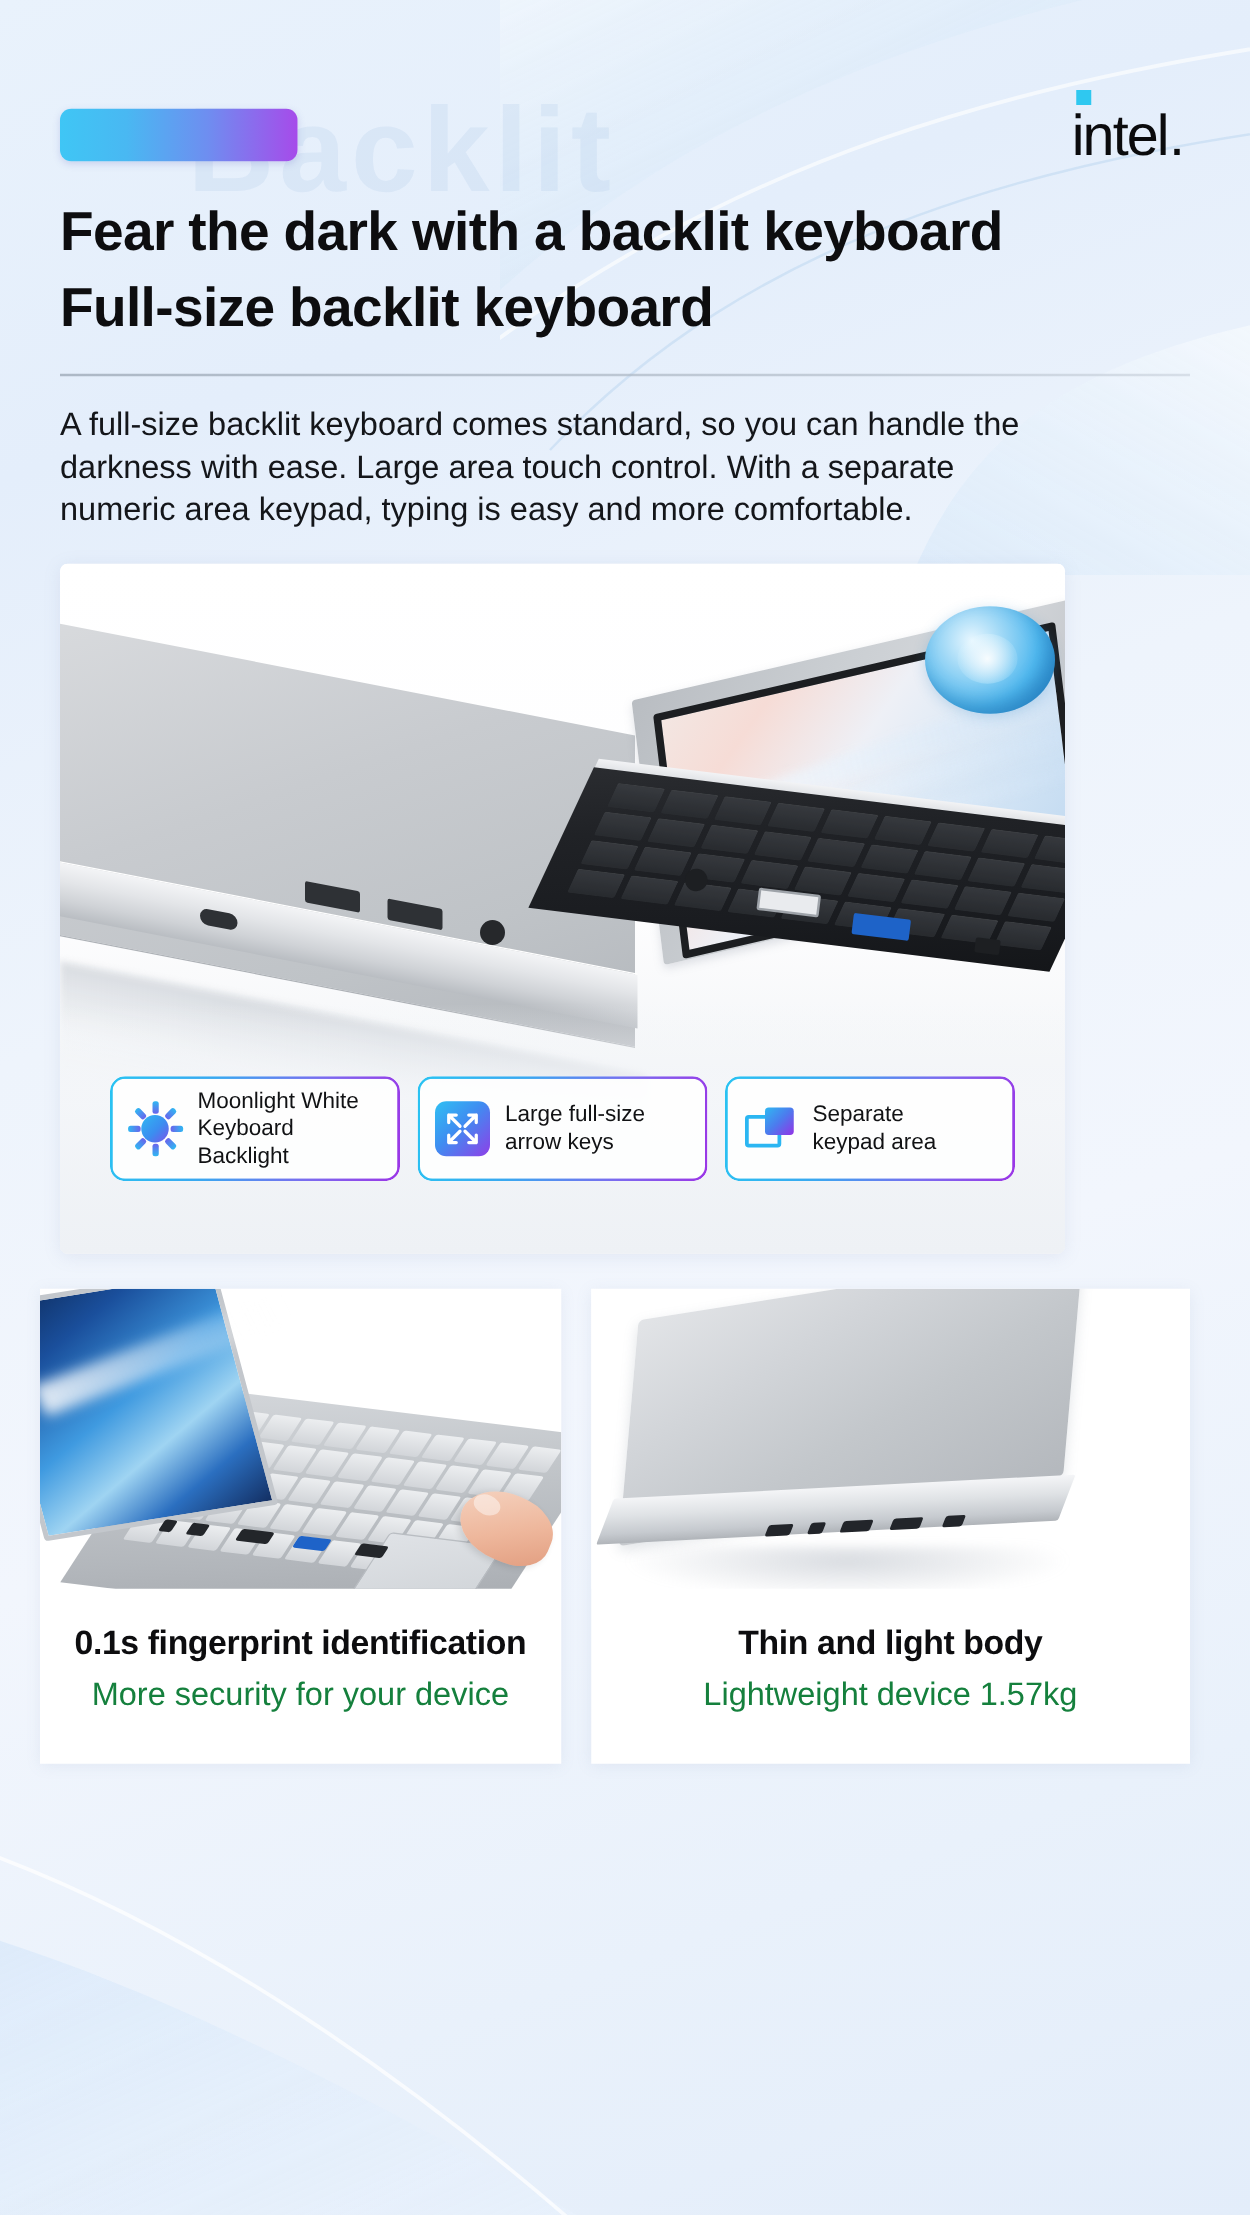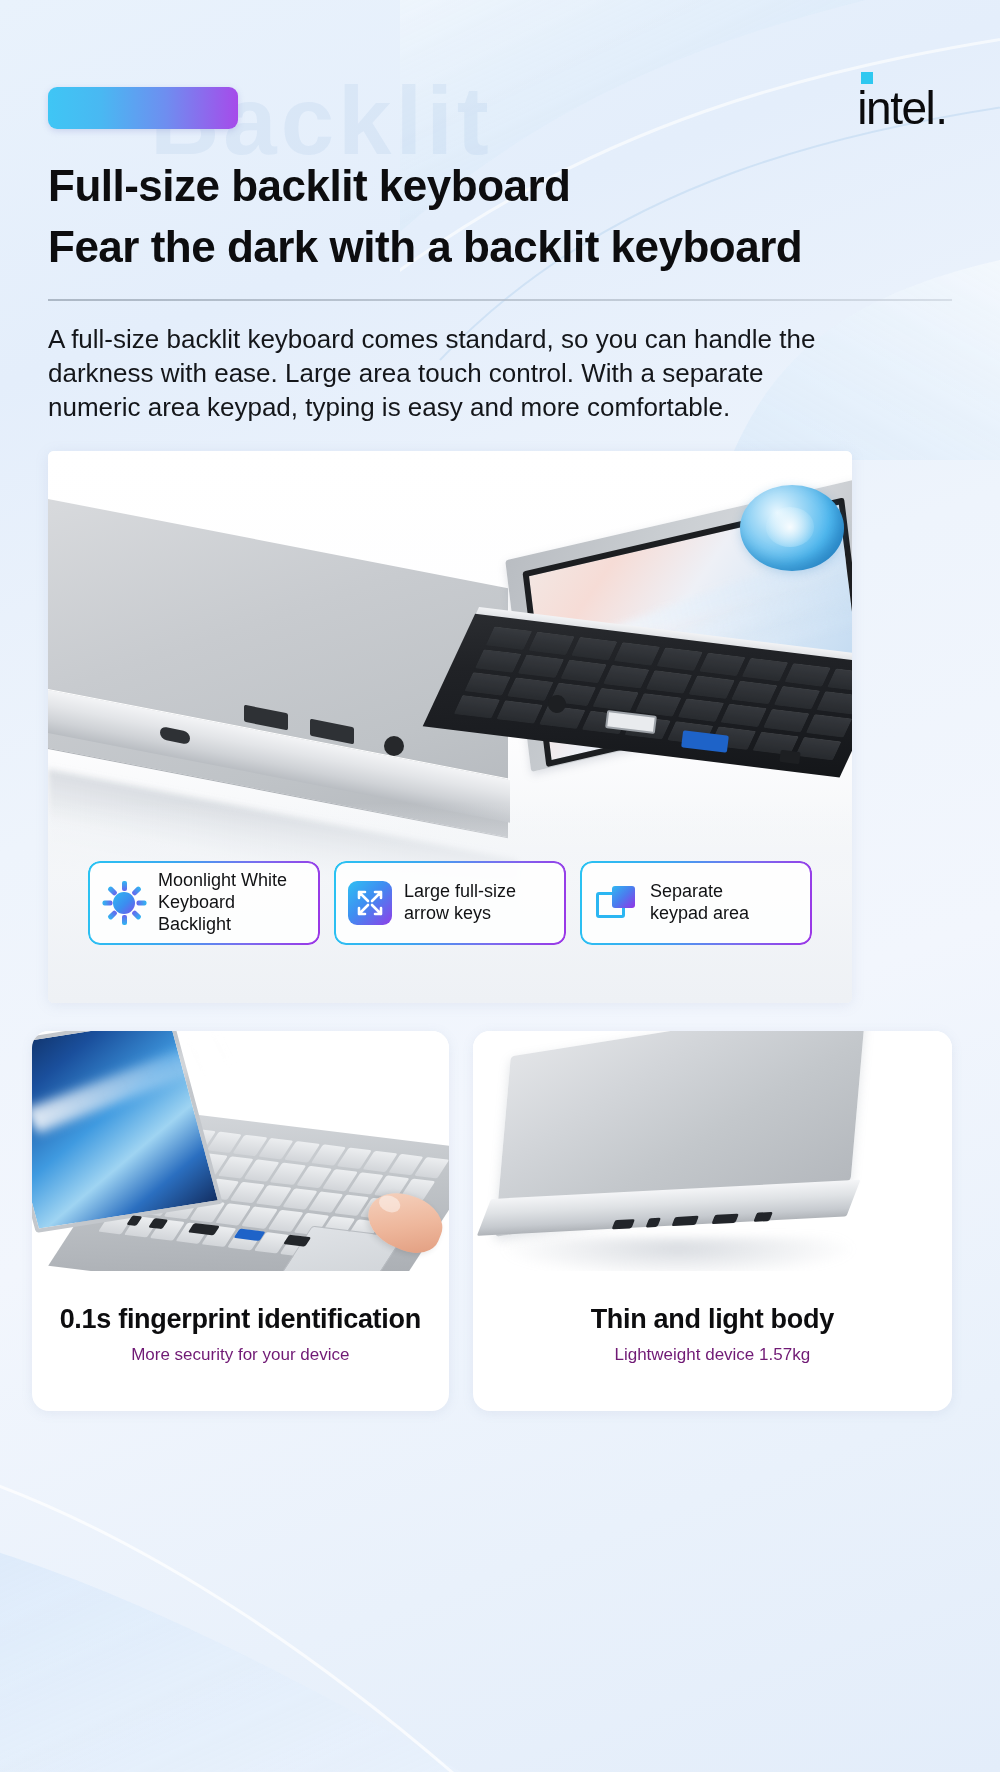--- a/index.html
+++ b/index.html
@@ -512,8 +512,8 @@
     </div>
 
     <div class="heading-block">
+      <div class="h1-line">Fear the dark with a backlit keyboard</div>
       <div class="h1-line">Full-size backlit keyboard</div>
-      <div class="h1-line">Fear the dark with a backlit keyboard</div>
     </div>
 
     <div class="divider"></div>

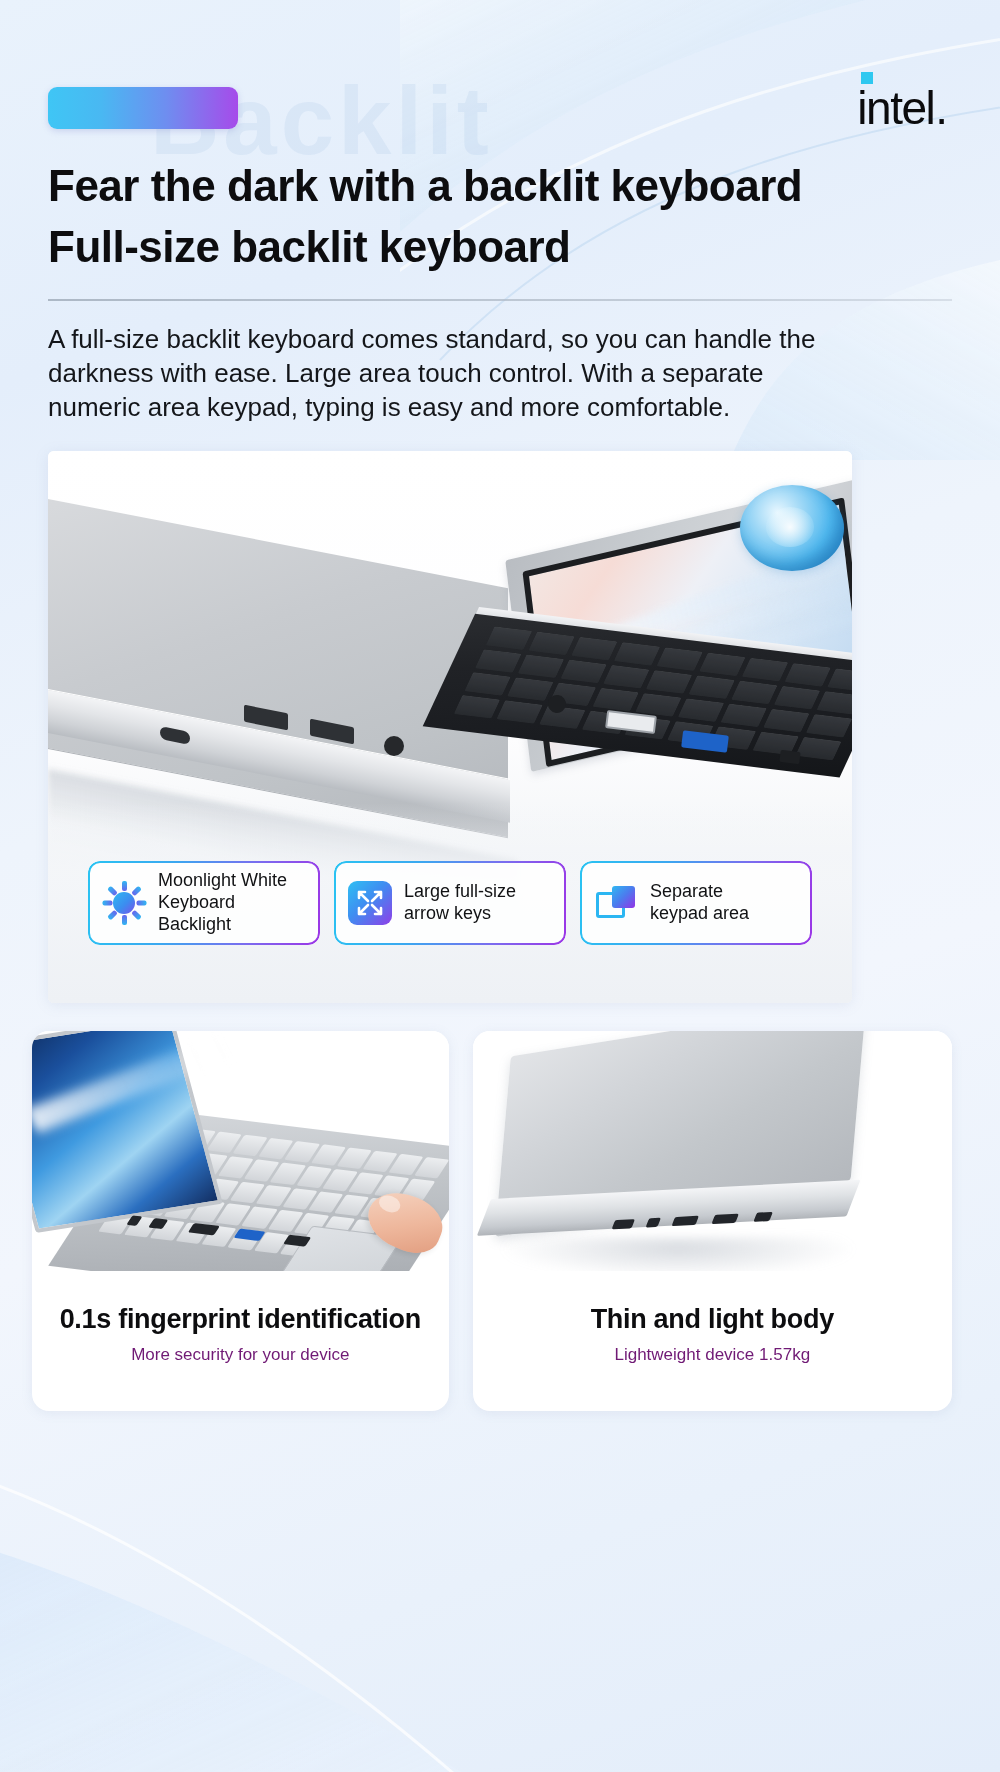--- a/index.html
+++ b/index.html
@@ -365,7 +365,7 @@
   }
   .bcard {
     background: #ffffff;
-    border-radius: 17px;
+    border-radius: 0;
     overflow: hidden;
     box-shadow: 0 2px 12px rgba(120,140,175,0.12);
     display: flex;

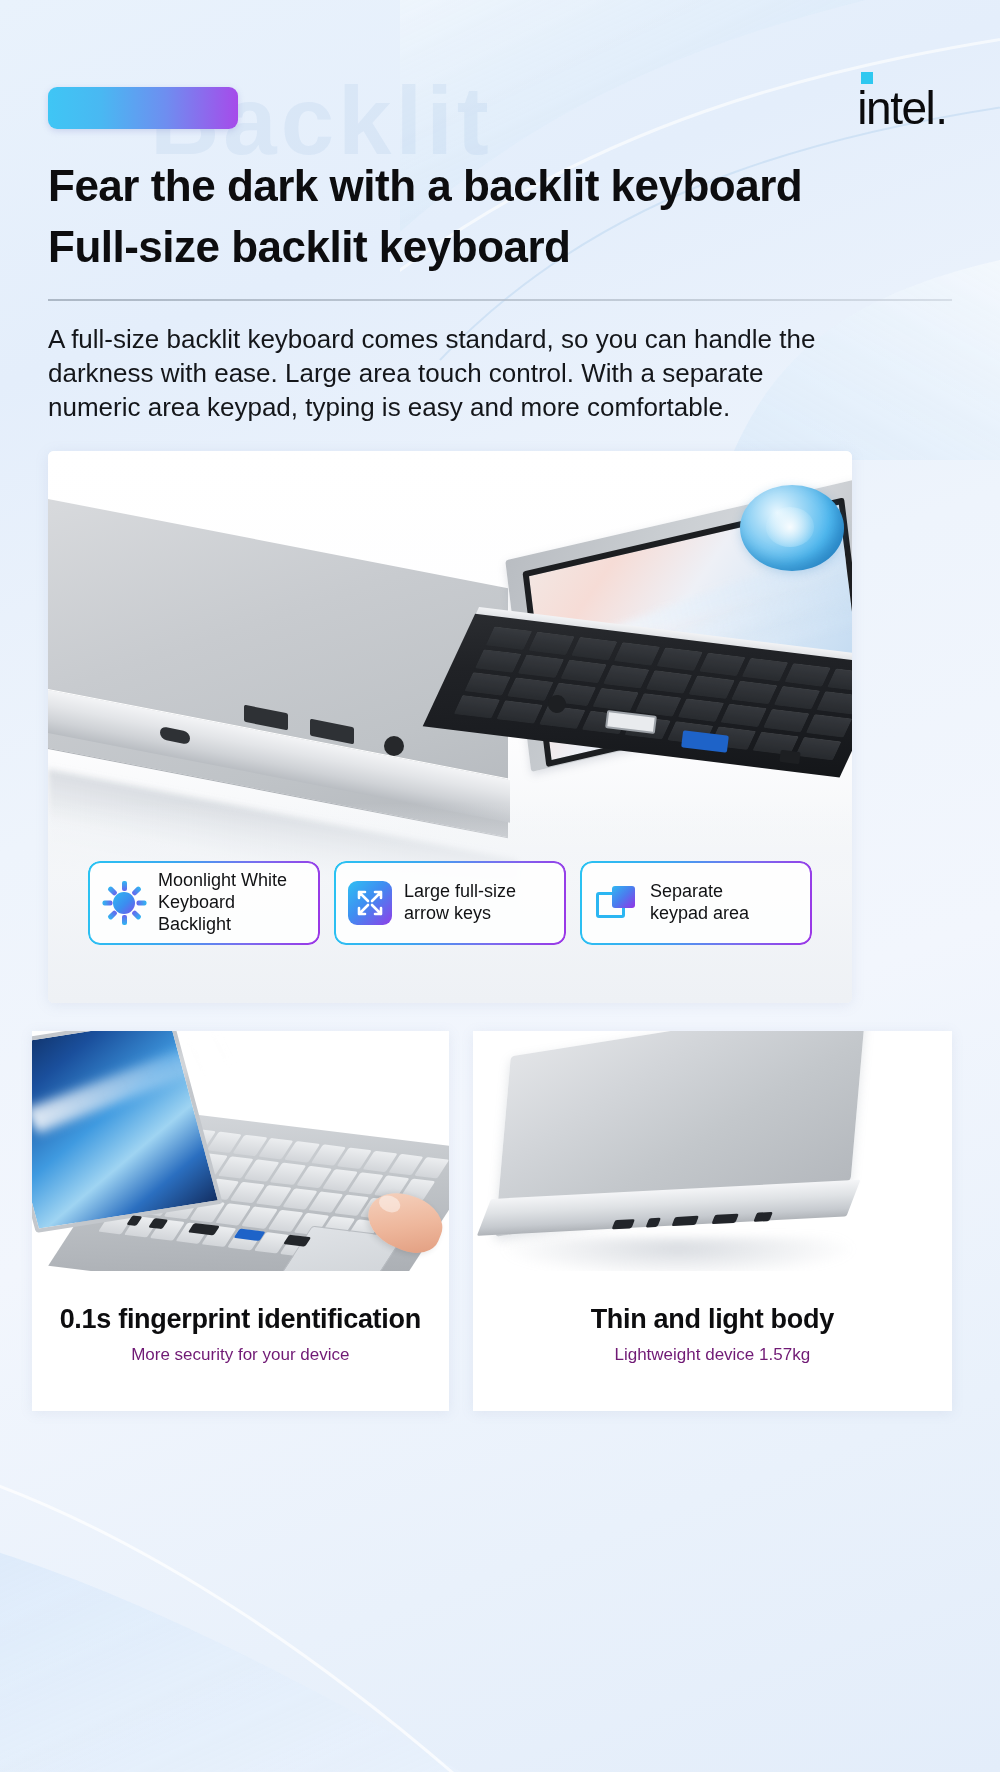--- a/index.html
+++ b/index.html
@@ -377,7 +377,7 @@
   .bcard-photo { position: relative; flex: 0 0 240px; overflow: hidden; background: #ffffff; }
   .bcard-caption { flex: 1; display: flex; flex-direction: column; align-items: center; justify-content: center; gap: 10px; padding-bottom: 12px;}
   .cap-title { font-size: 27px; font-weight: 700; color: #0d0d0f; letter-spacing: -0.3px; }
-  .cap-sub   { font-size: 17px; font-weight: 400; color: #701a75; }
+  .cap-sub   { font-size: 26px; font-weight: 400; color: #15803d; }
 
   
   .ol-screen {

